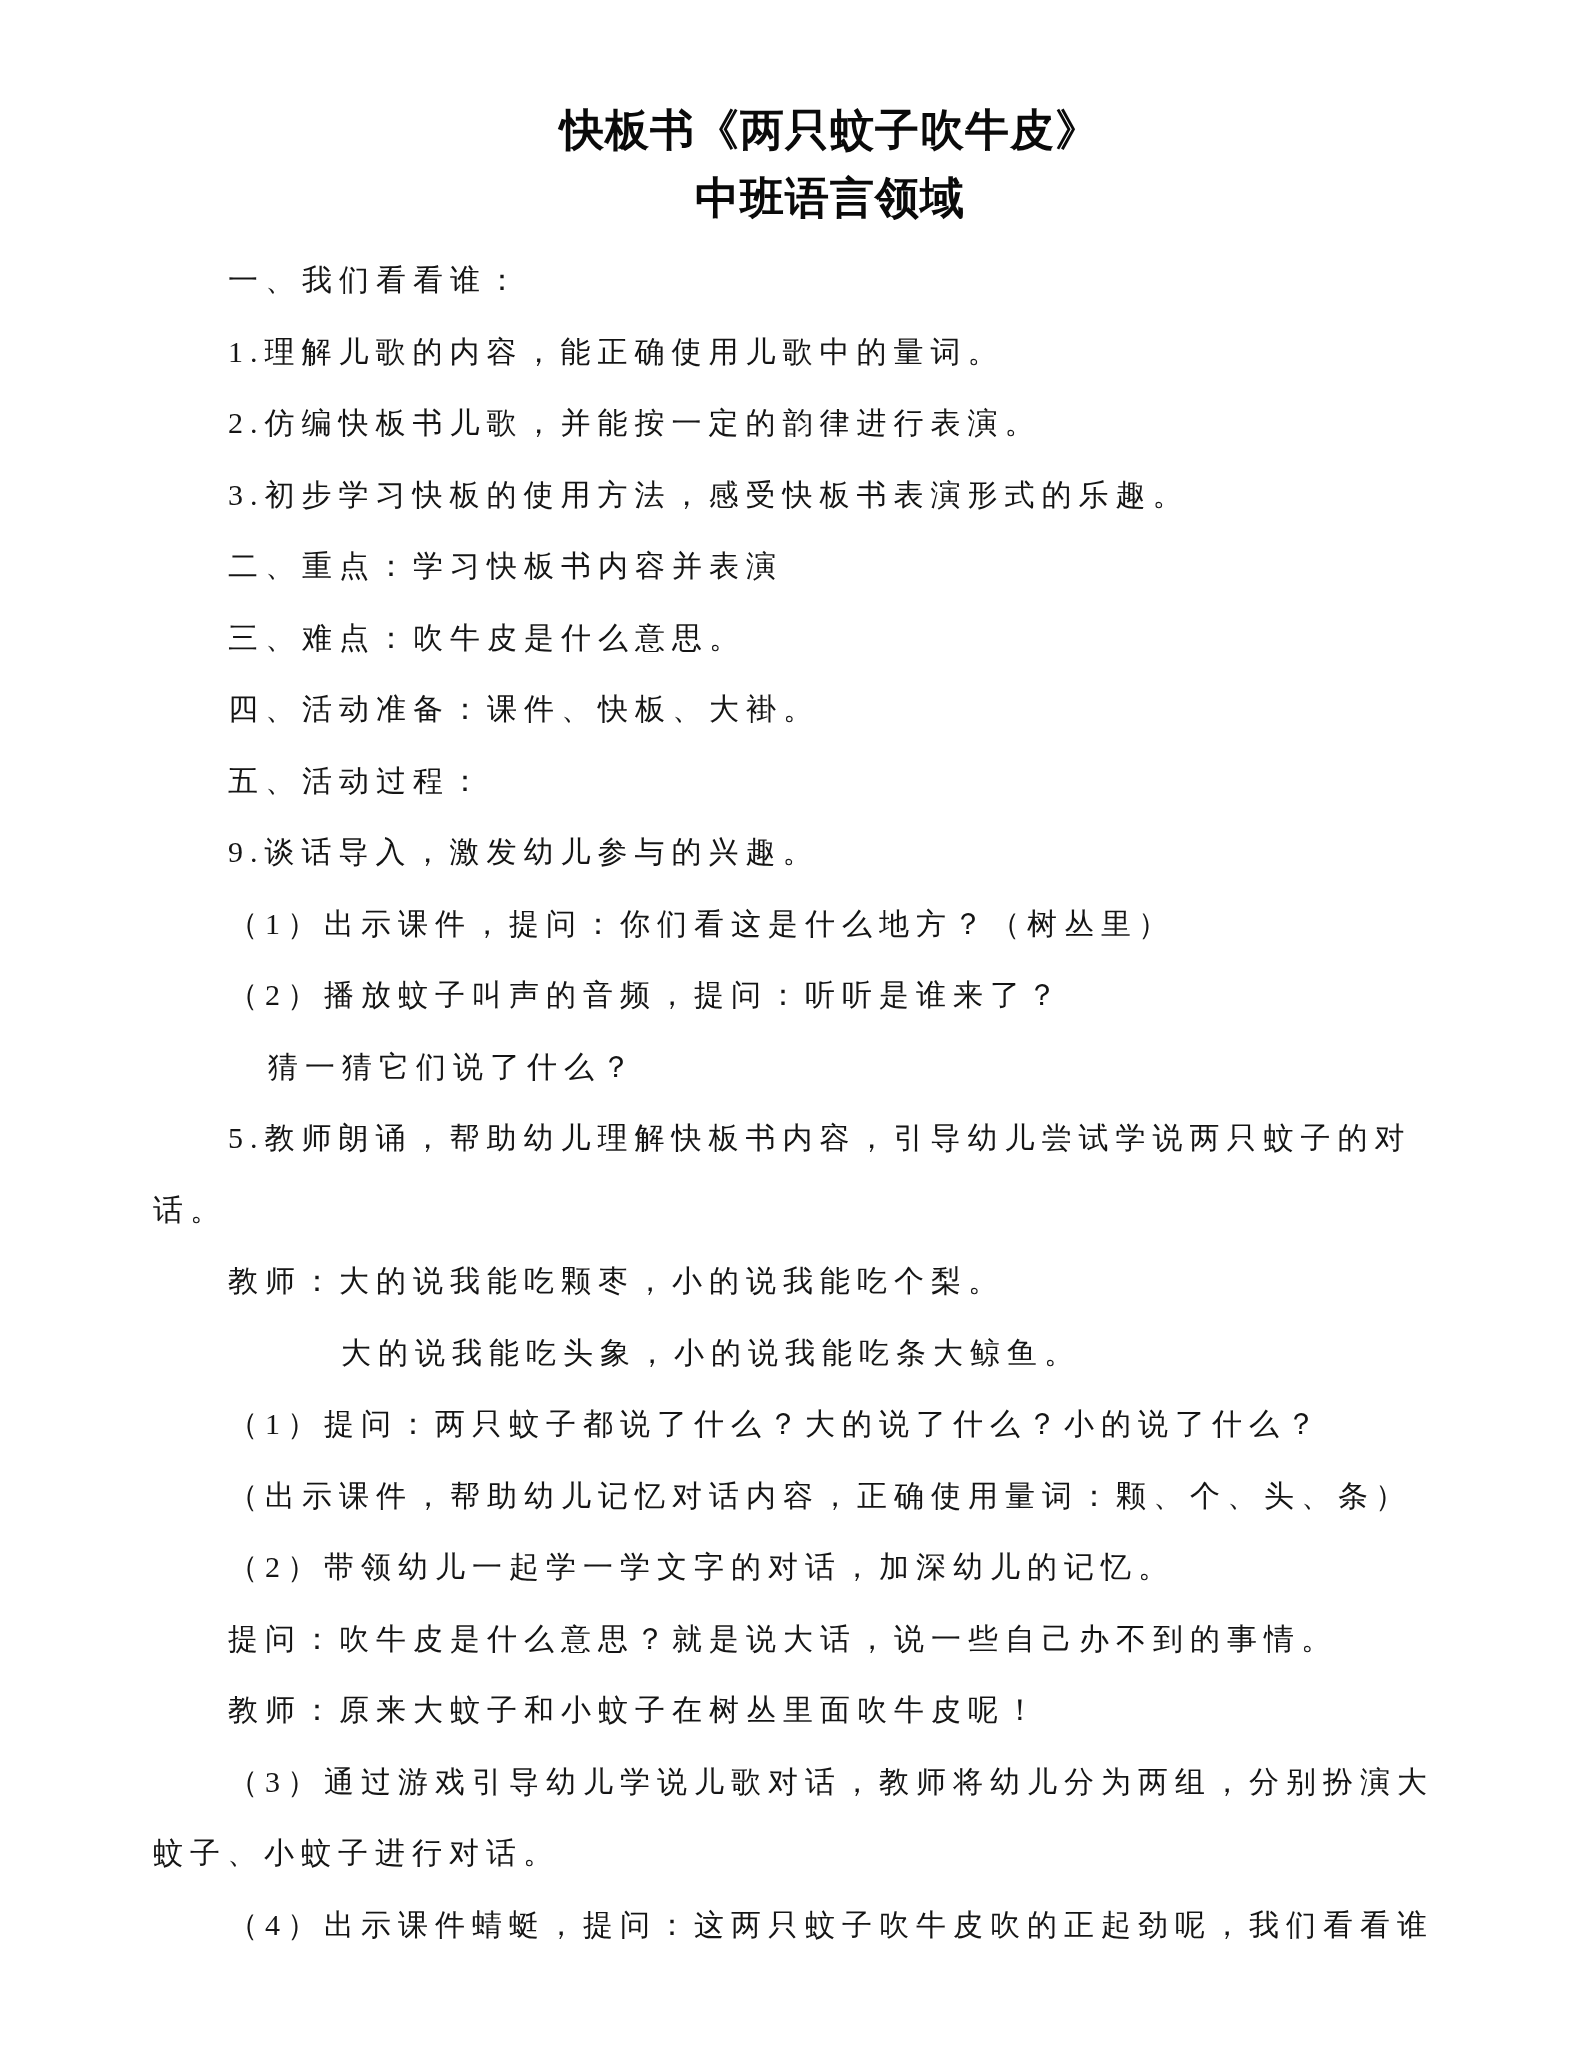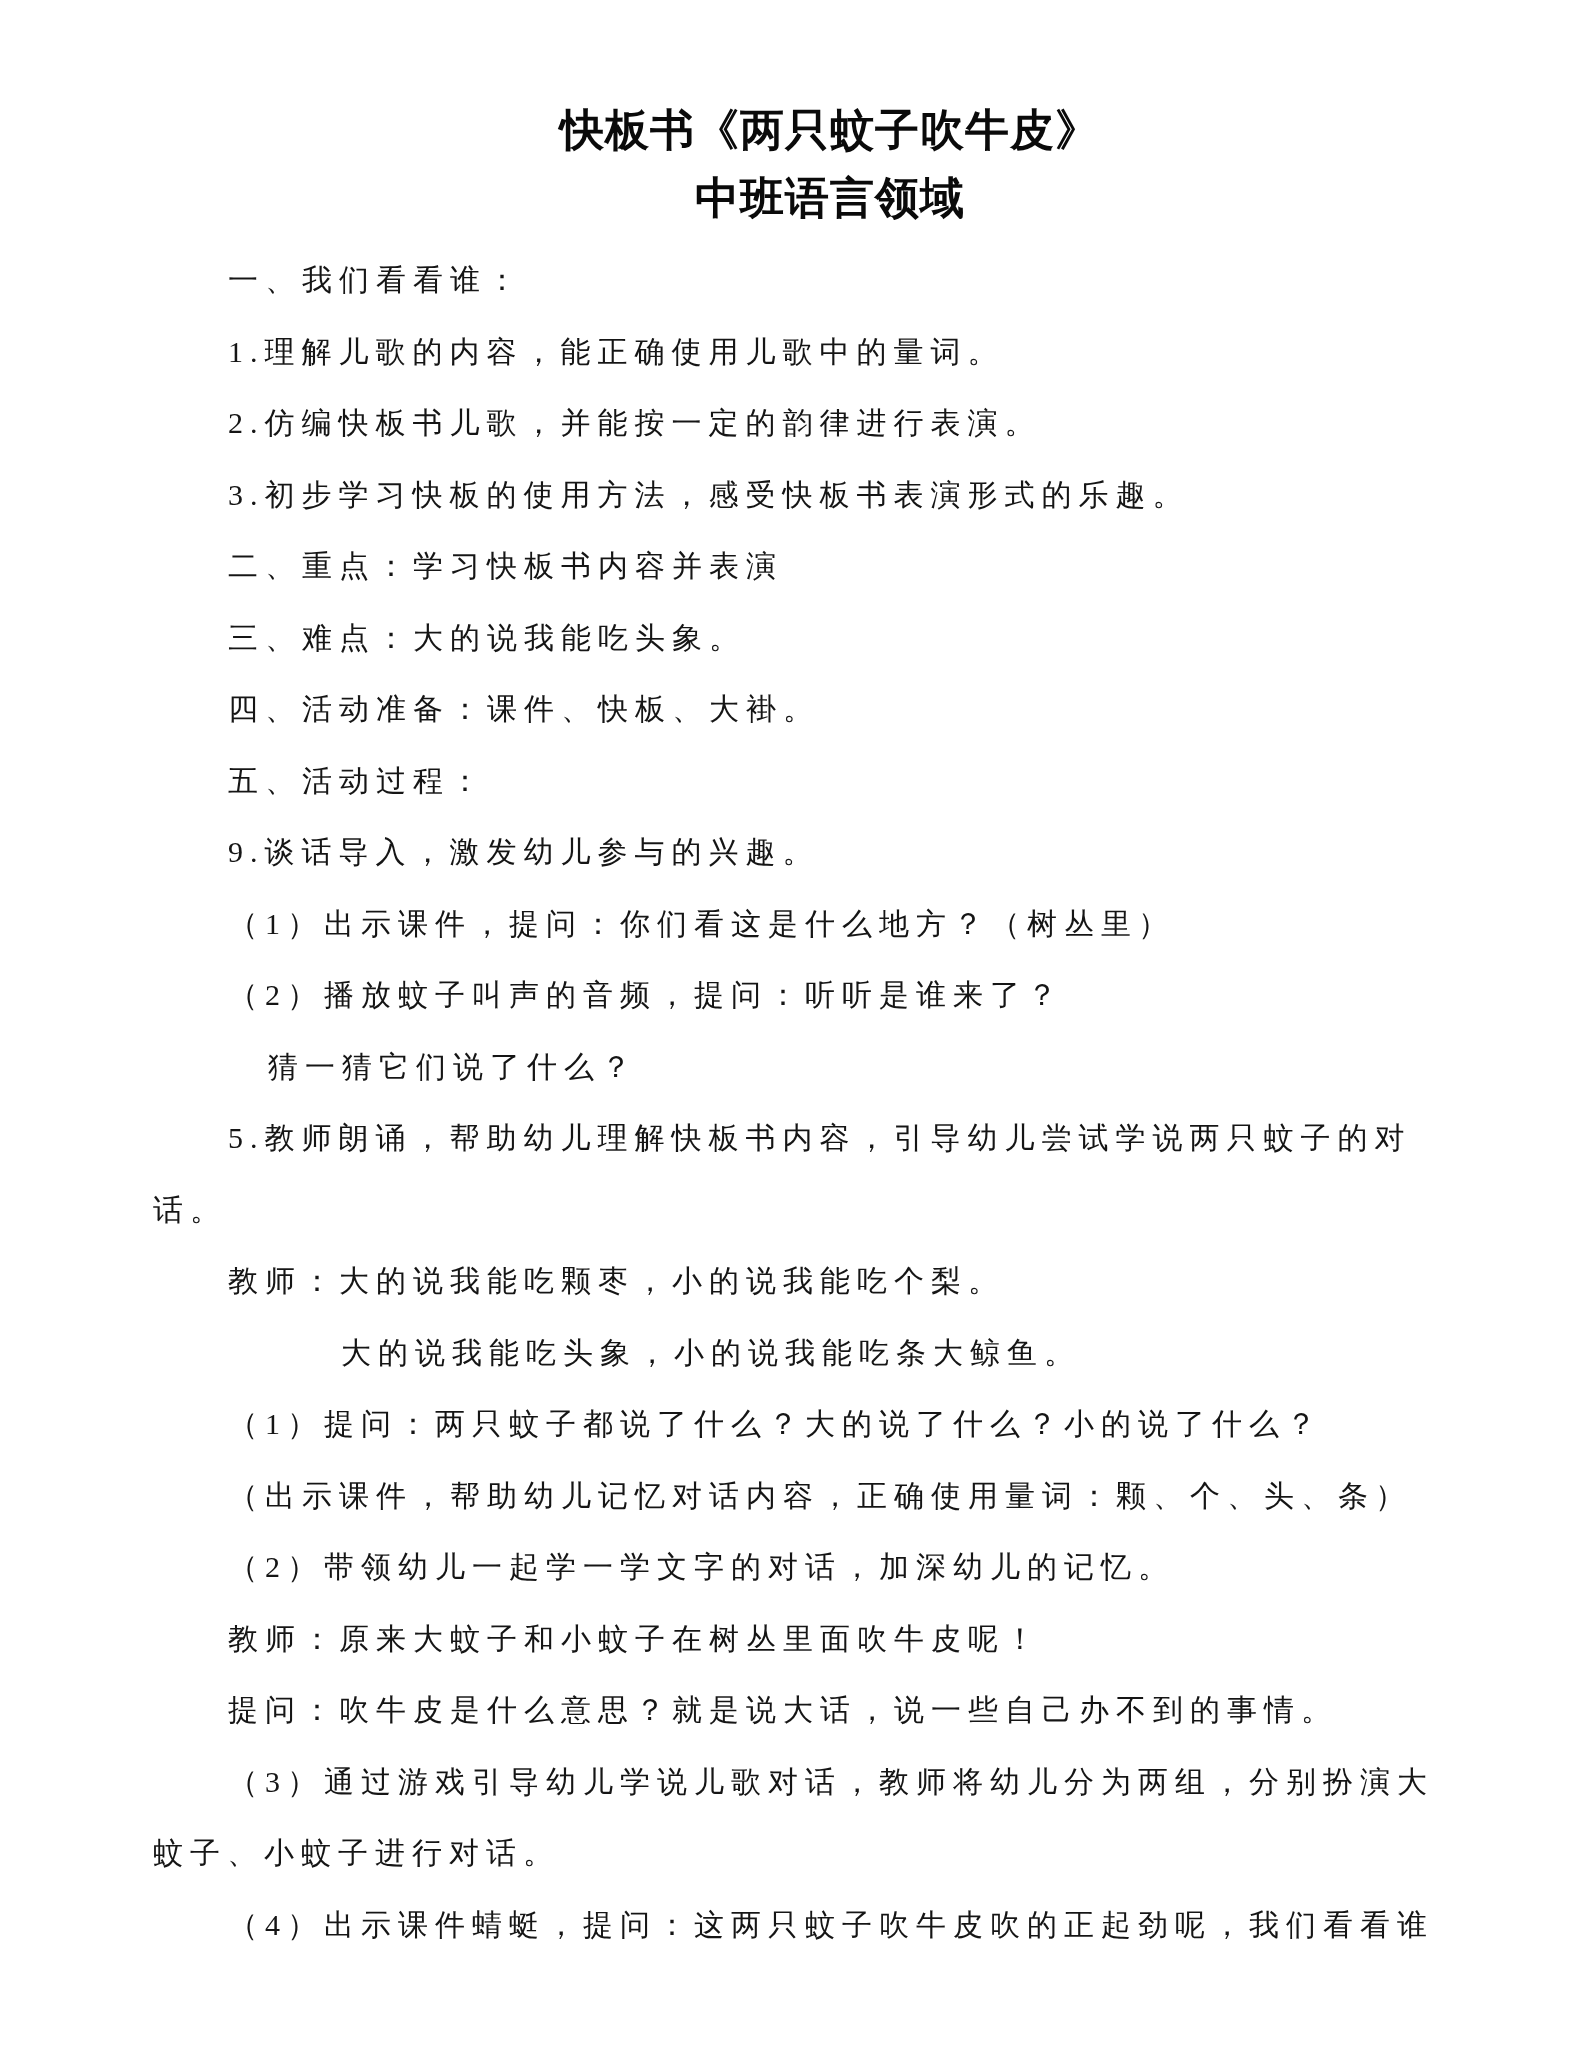--- a/index.html
+++ b/index.html
@@ -41,7 +41,7 @@
     <div class="line ind2">2.仿编快板书儿歌，并能按一定的韵律进行表演。</div>
     <div class="line ind2">3.初步学习快板的使用方法，感受快板书表演形式的乐趣。</div>
     <div class="line ind2">二、重点：学习快板书内容并表演</div>
-    <div class="line ind2">三、难点：大的说我能吃头象。</div>
+    <div class="line ind2">三、难点：吹牛皮是什么意思。</div>
     <div class="line ind2">四、活动准备：课件、快板、大褂。</div>
     <div class="line ind2">五、活动过程：</div>
     <div class="line ind2">9.谈话导入，激发幼儿参与的兴趣。</div>

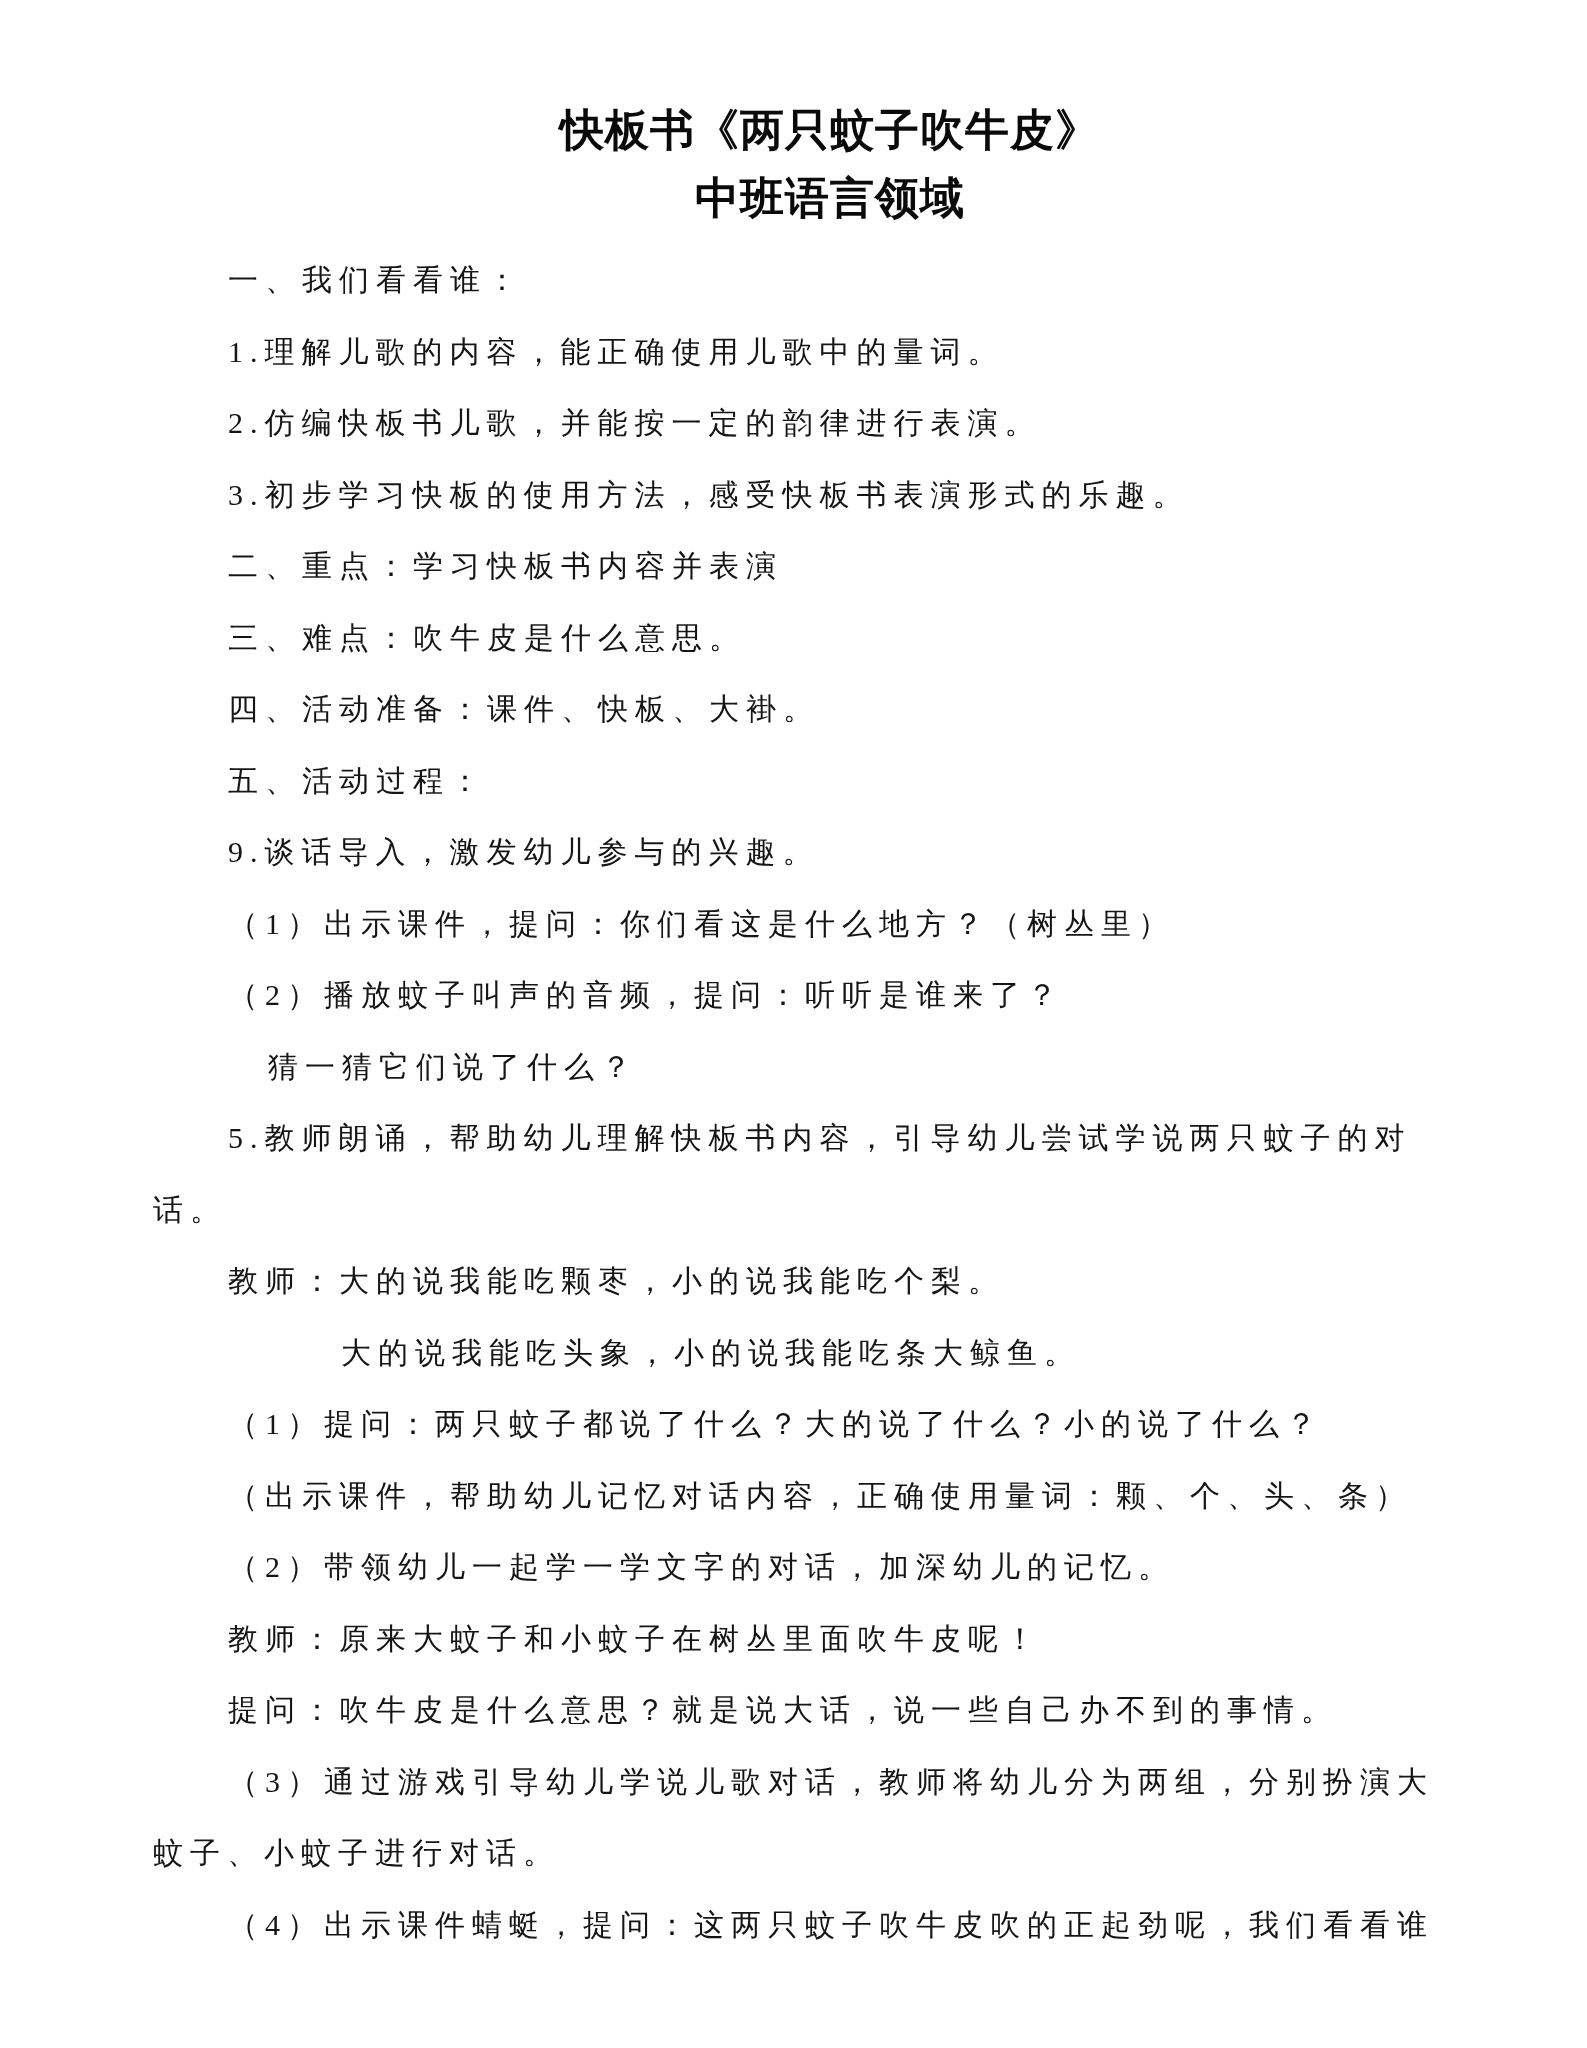--- a/index.html
+++ b/index.html
@@ -55,8 +55,8 @@
     <div class="line ind2">（1）提问：两只蚊子都说了什么？大的说了什么？小的说了什么？</div>
     <div class="line ind2">（出示课件，帮助幼儿记忆对话内容，正确使用量词：颗、个、头、条）</div>
     <div class="line ind2">（2）带领幼儿一起学一学文字的对话，加深幼儿的记忆。</div>
+    <div class="line ind2">提问：吹牛皮是什么意思？就是说大话，说一些自己办不到的事情。</div>
     <div class="line ind2">教师：原来大蚊子和小蚊子在树丛里面吹牛皮呢！</div>
-    <div class="line ind2">提问：吹牛皮是什么意思？就是说大话，说一些自己办不到的事情。</div>
     <div class="line ind2">（3）通过游戏引导幼儿学说儿歌对话，教师将幼儿分为两组，分别扮演大</div>
     <div class="line ind0">蚊子、小蚊子进行对话。</div>
     <div class="line ind2">（4）出示课件蜻蜓，提问：这两只蚊子吹牛皮吹的正起劲呢，我们看看谁</div>

